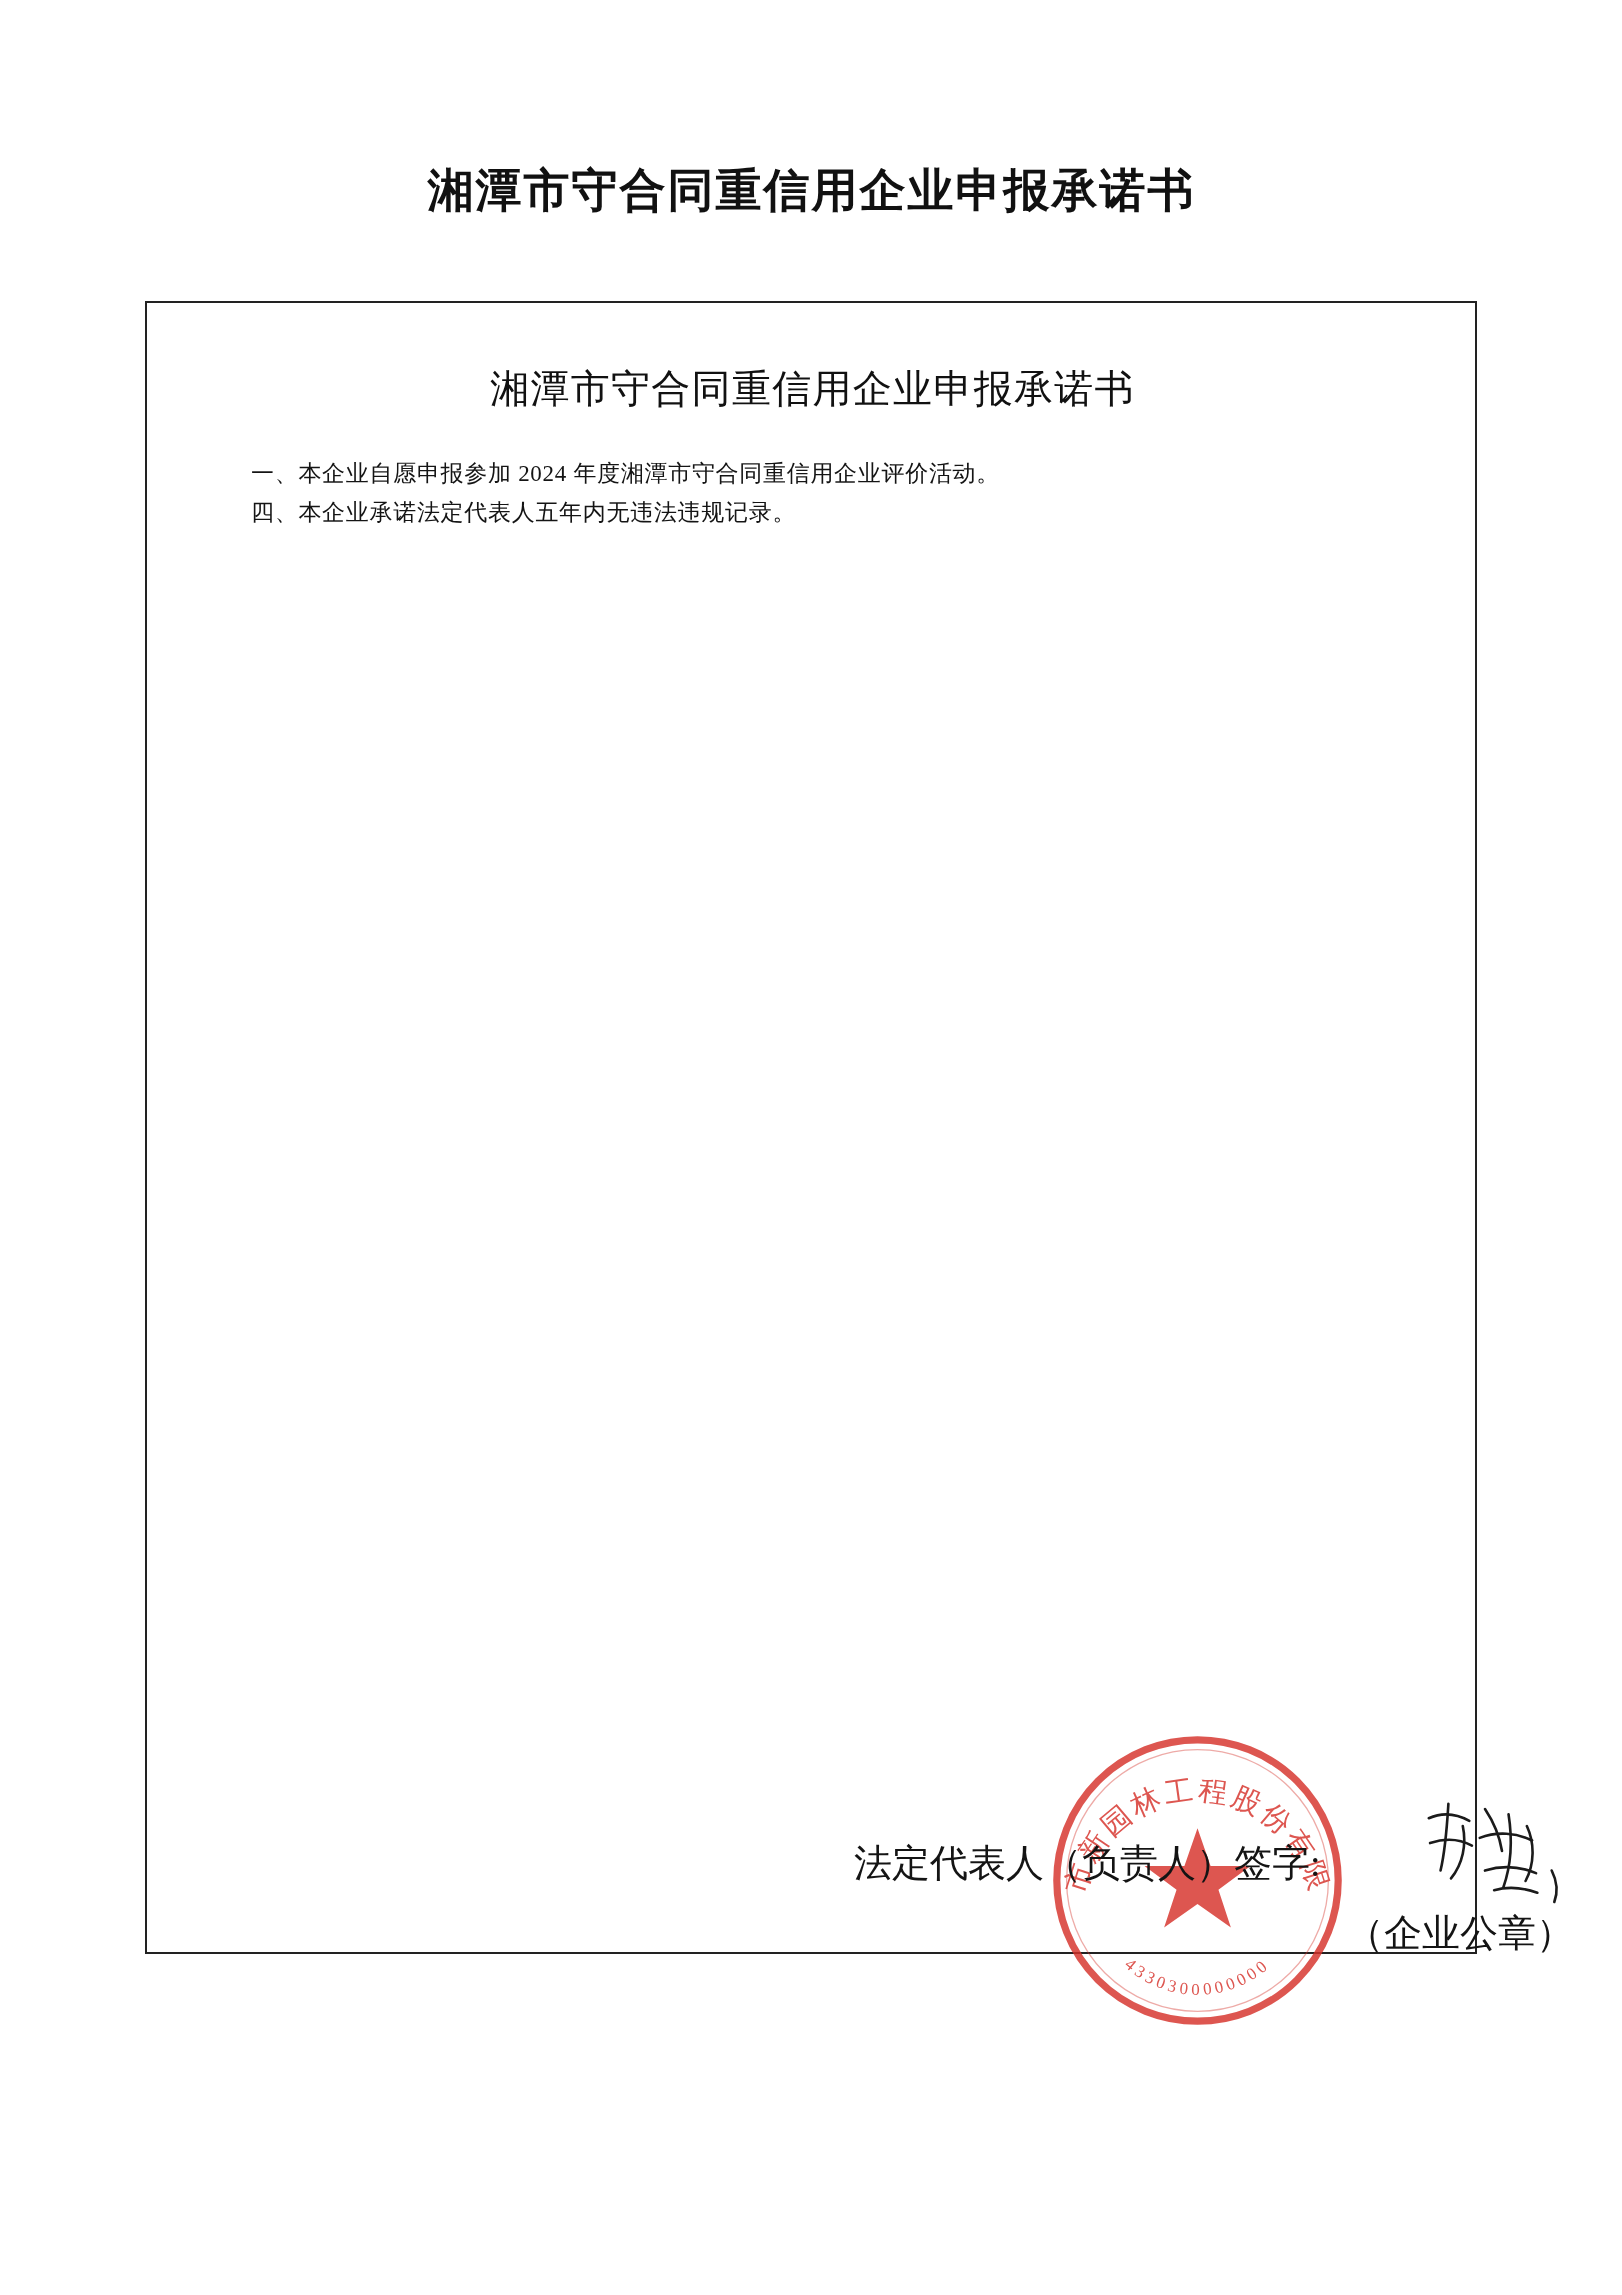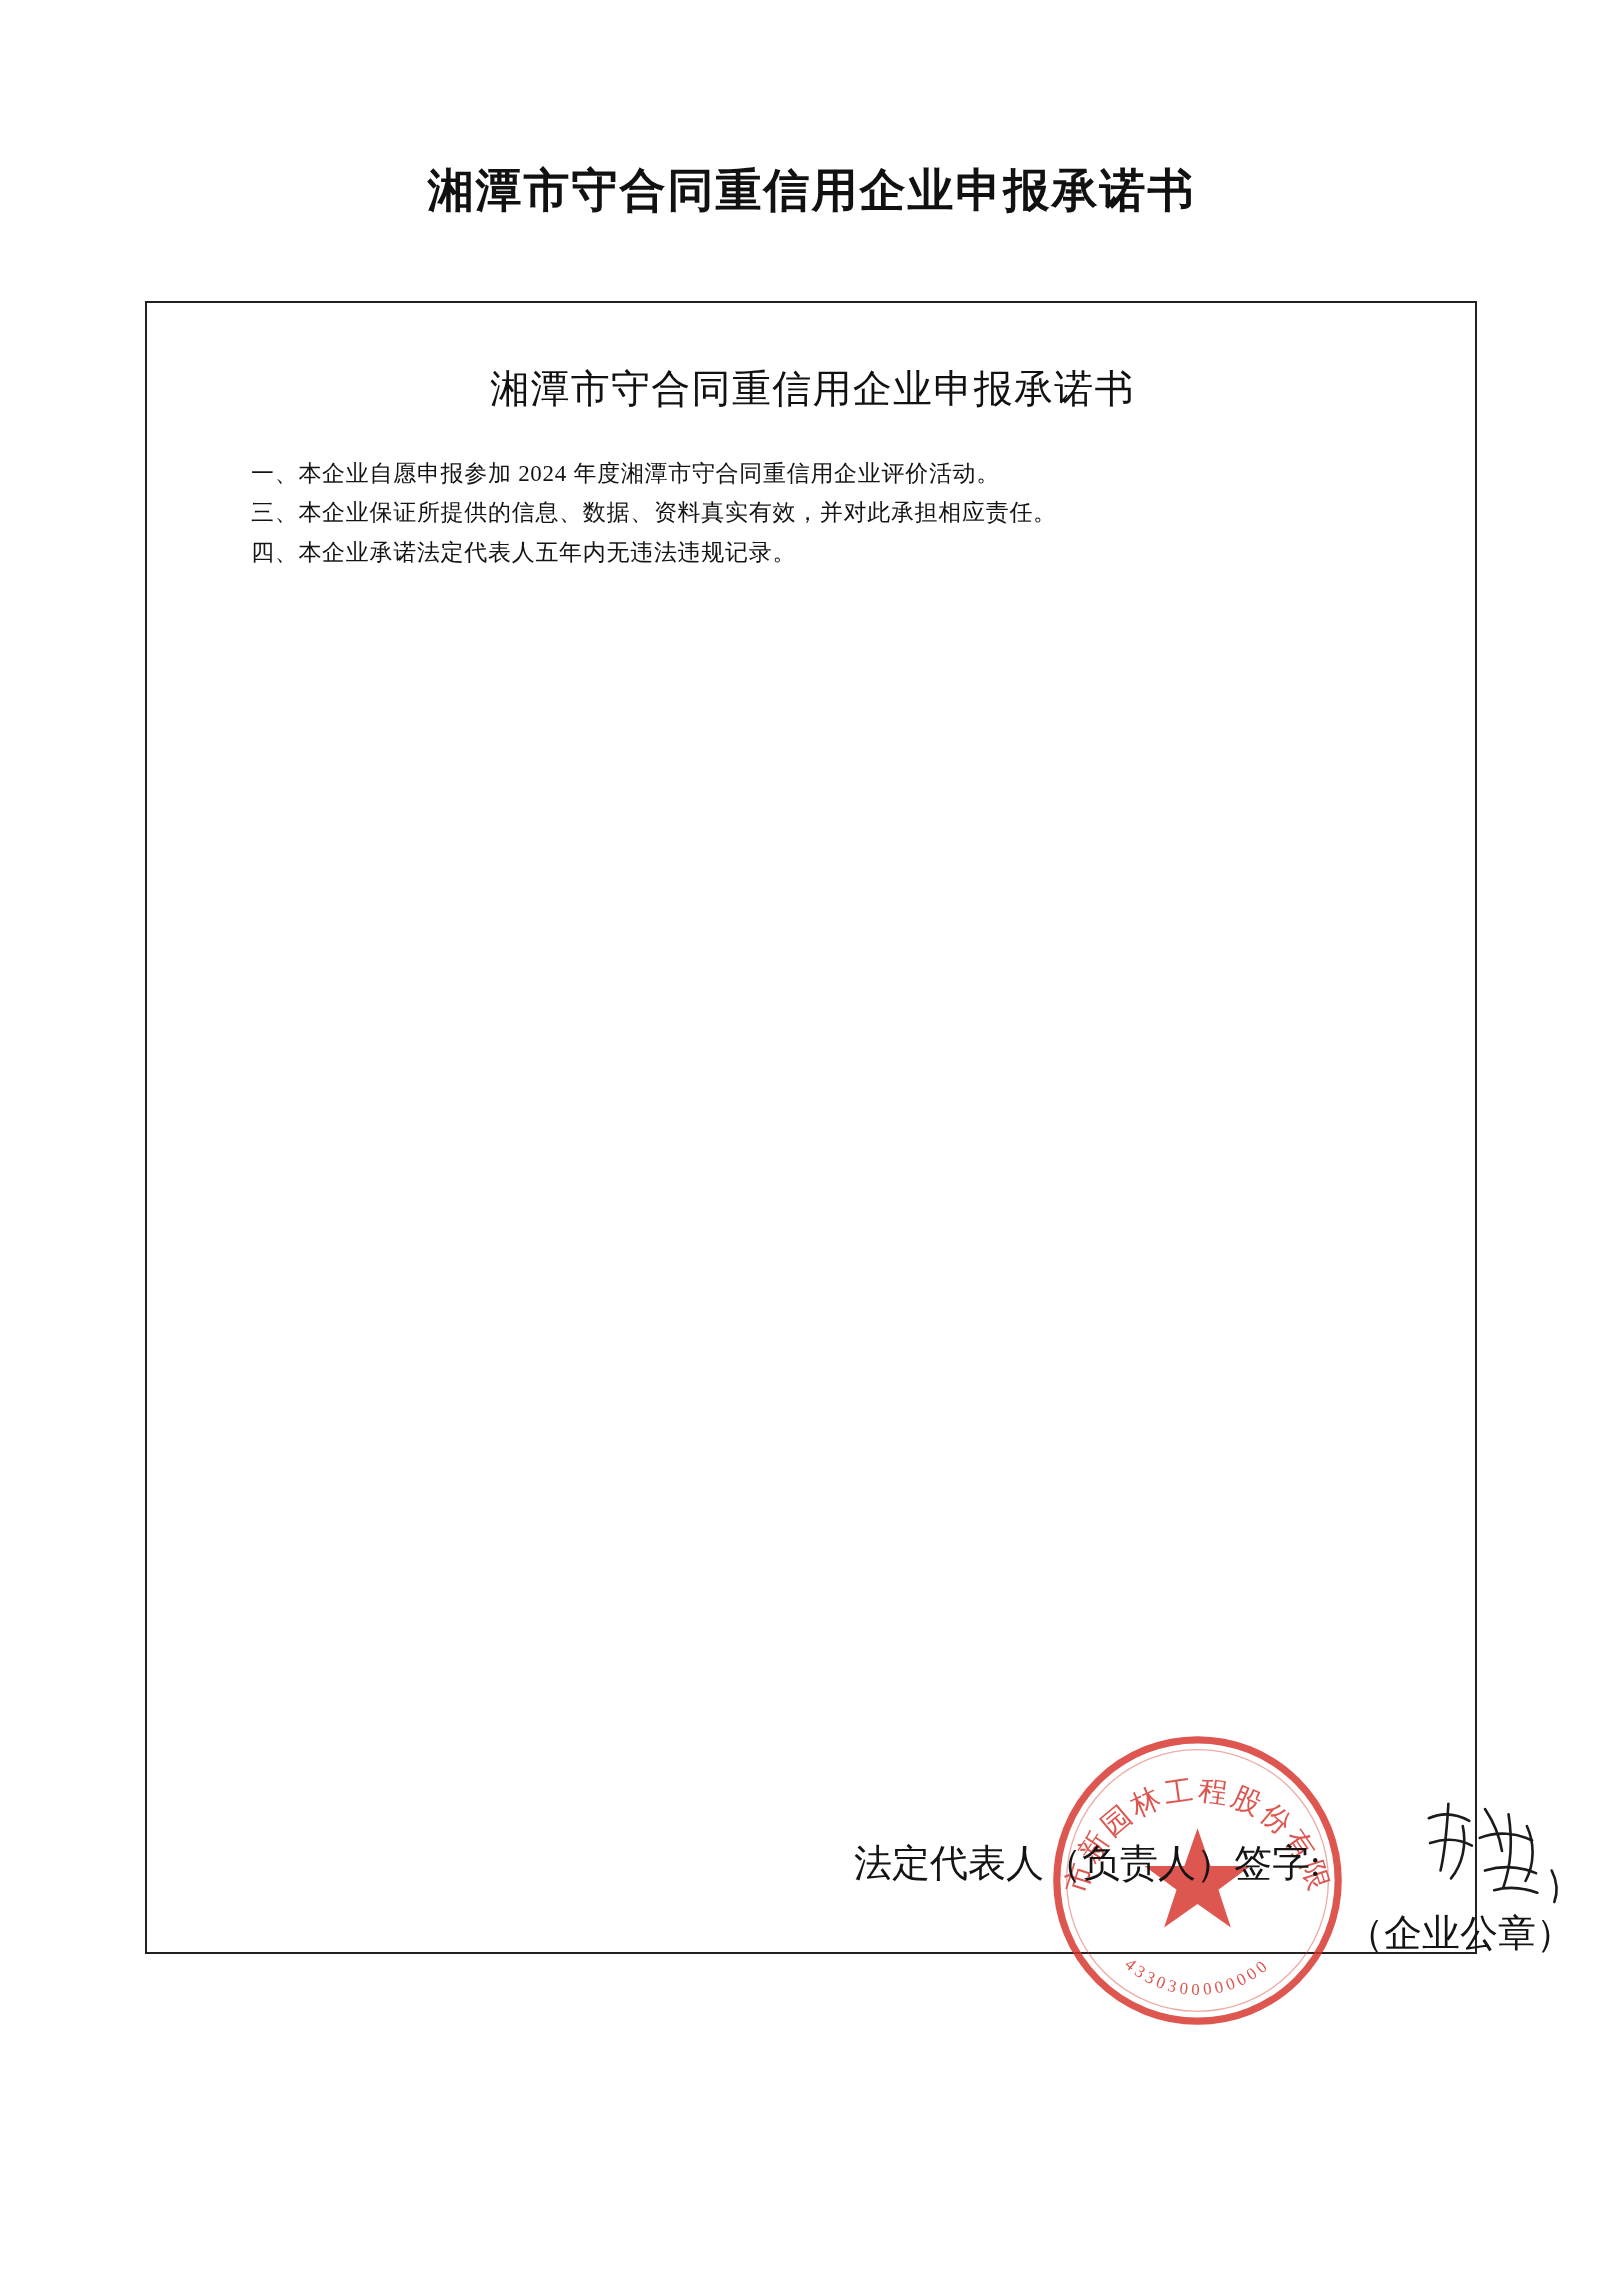--- a/index.html
+++ b/index.html
@@ -114,7 +114,6 @@
       <div class="inner-title">湘潭市守合同重信用企业申报承诺书</div>
 
       <p class="para">一、本企业自愿申报参加 2024 年度湘潭市守合同重信用企业评价活动。</p>
-      <p class="para">三、本企业保证所提供的信息、数据、资料真实有效，并对此承担相应责任。</p>
       <p class="para">四、本企业承诺法定代表人五年内无违法违规记录。</p>
     </div>
 

